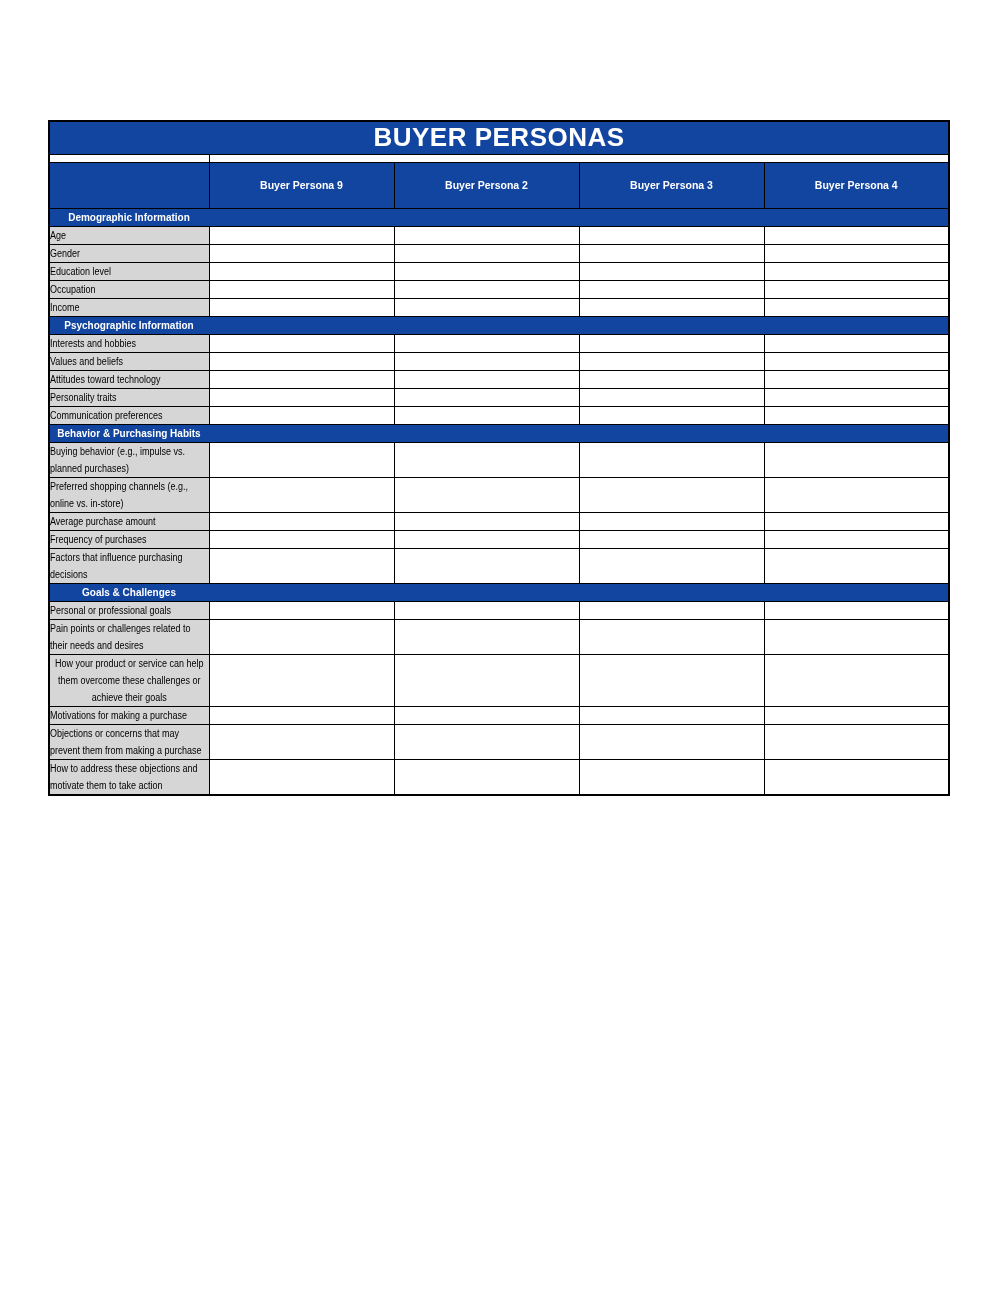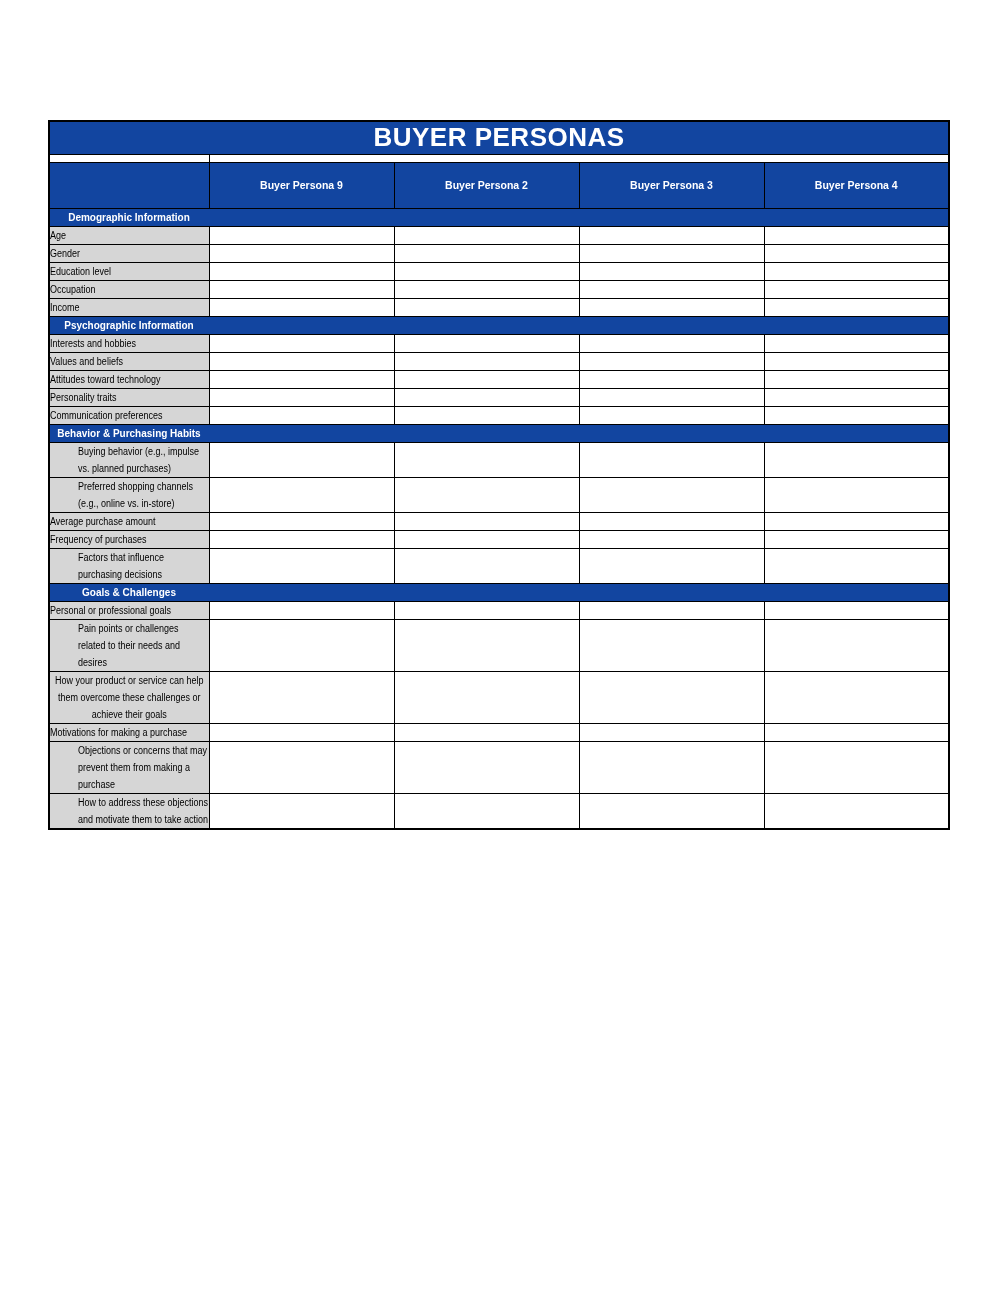--- a/index.html
+++ b/index.html
@@ -97,7 +97,7 @@
     background: var(--white);
   }
   tr.lines-1 td { height: 17px; }
-  tr.lines-2 td { height: 35px; padding-left: 28px; }
+  tr.lines-2 td { height: 35px; }
   tr.lines-3 td { height: 52px; text-align: center; }
 </style>
 </head>

